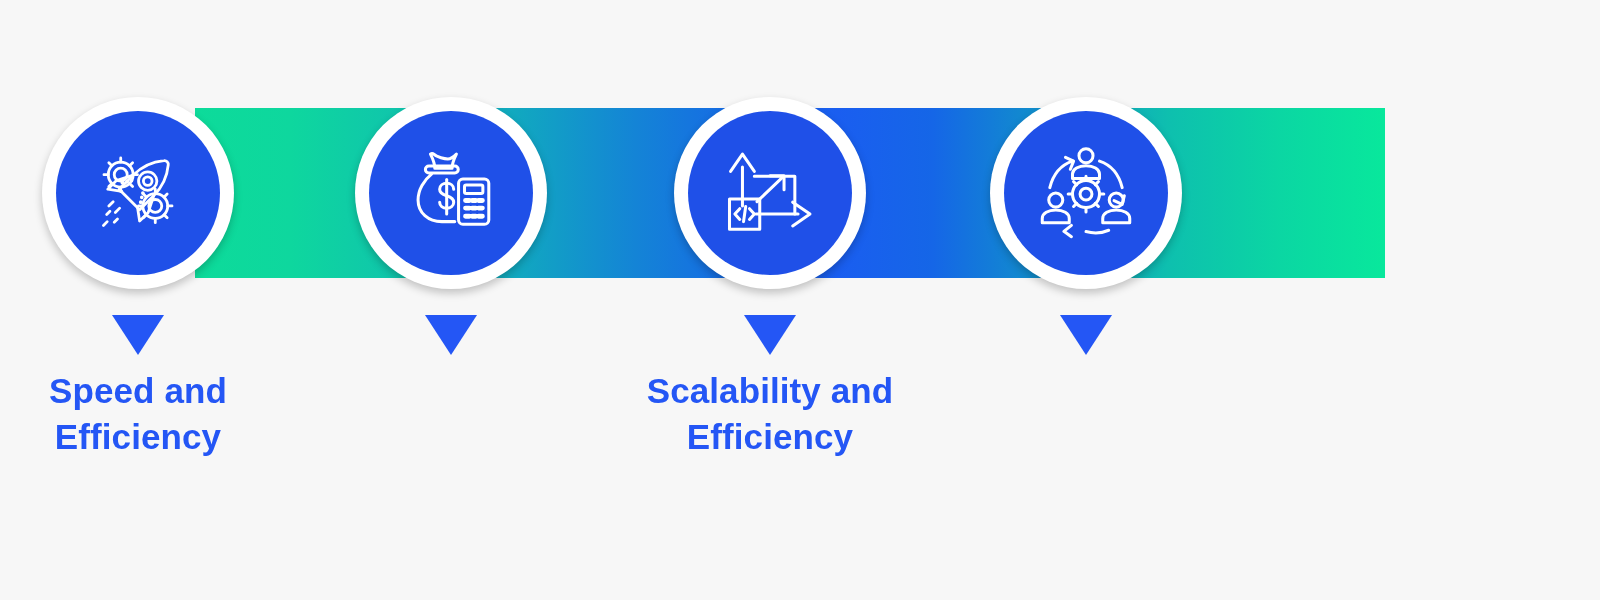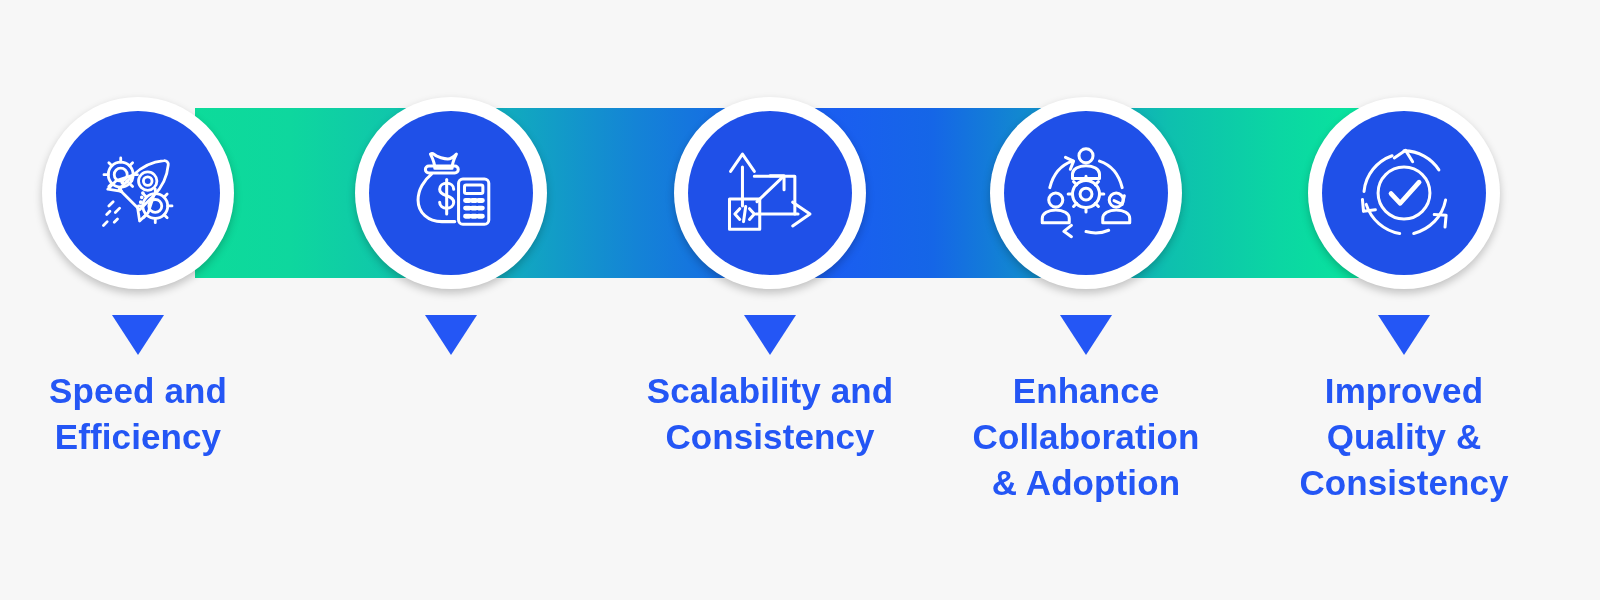--- a/index.html
+++ b/index.html
@@ -219,7 +219,7 @@
       </div>
       <div class="pointer"></div>
       <div class="caption">Scalability and
-Consistency</div>
+Efficiency</div>
     </div>
 
     <div class="step step-4">

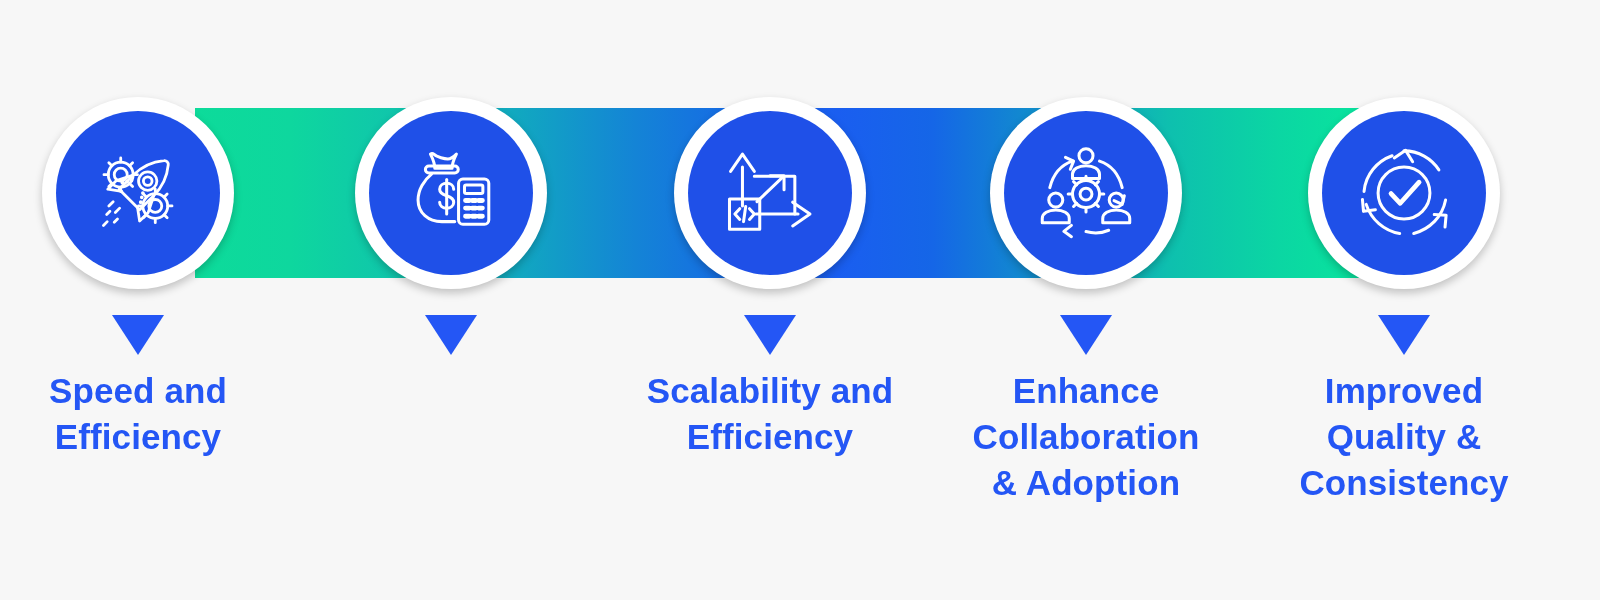--- a/index.html
+++ b/index.html
@@ -250,9 +250,6 @@
         </div>
       </div>
       <div class="pointer"></div>
-      <div class="caption">Enhance
-Collaboration
-&amp; Adoption</div>
     </div>
 
     <div class="step step-5">

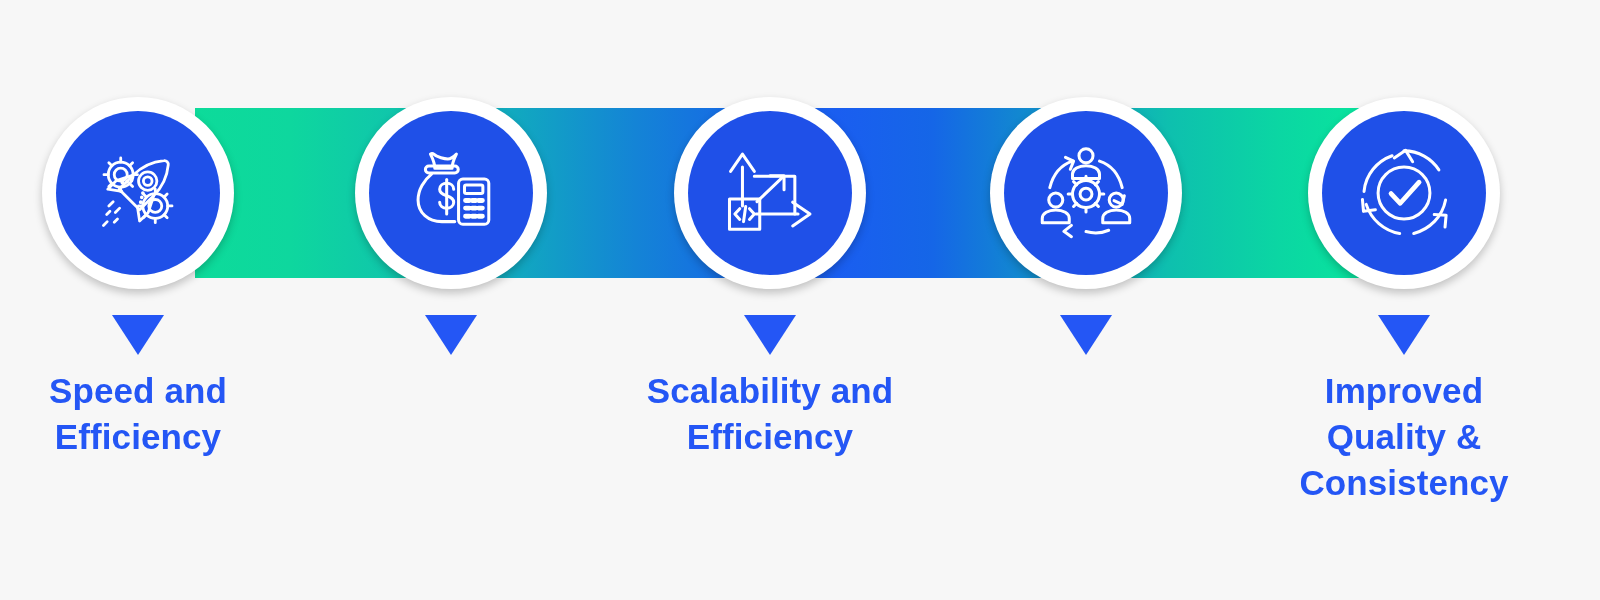--- a/index.html
+++ b/index.html
@@ -252,30 +252,6 @@
       <div class="pointer"></div>
     </div>
 
-    <div class="step step-5">
-      <div class="badge">
-        <div class="badge-inner">
-          <svg viewBox="0 0 100 100" fill="none" stroke="#ffffff" stroke-width="2.8" stroke-linecap="round" stroke-linejoin="round">
-
-            <circle cx="50" cy="50" r="24"></circle>
-
-            <path d="M38 50.5l8.5 9L64 40" stroke-width="4.4"></path>
-
-            <path d="M50 11c13.5 0 25.5 7 32.3 17.6"></path>
-            <path d="M41 17.5 51.5 10.5 58 21"></path>
-            <path d="M88.5 56.5C85.5 72 74 83.5 59 87.5"></path>
-            <path d="M78 70l11 .5-1 11"></path>
-            <path d="M13 48.5C14.5 33 25 20.5 39 15.5"></path>
-            <path d="M11.5 56 12.5 67l11-1.5"></path>
-            <path d="M15 60.5c4.5 14 16.5 24.5 31 27"></path>
-          </svg>
-        </div>
-      </div>
-      <div class="pointer"></div>
-      <div class="caption">Improved
-Quality &amp;
-Consistency</div>
-    </div>
 
   </div>
 </div>

